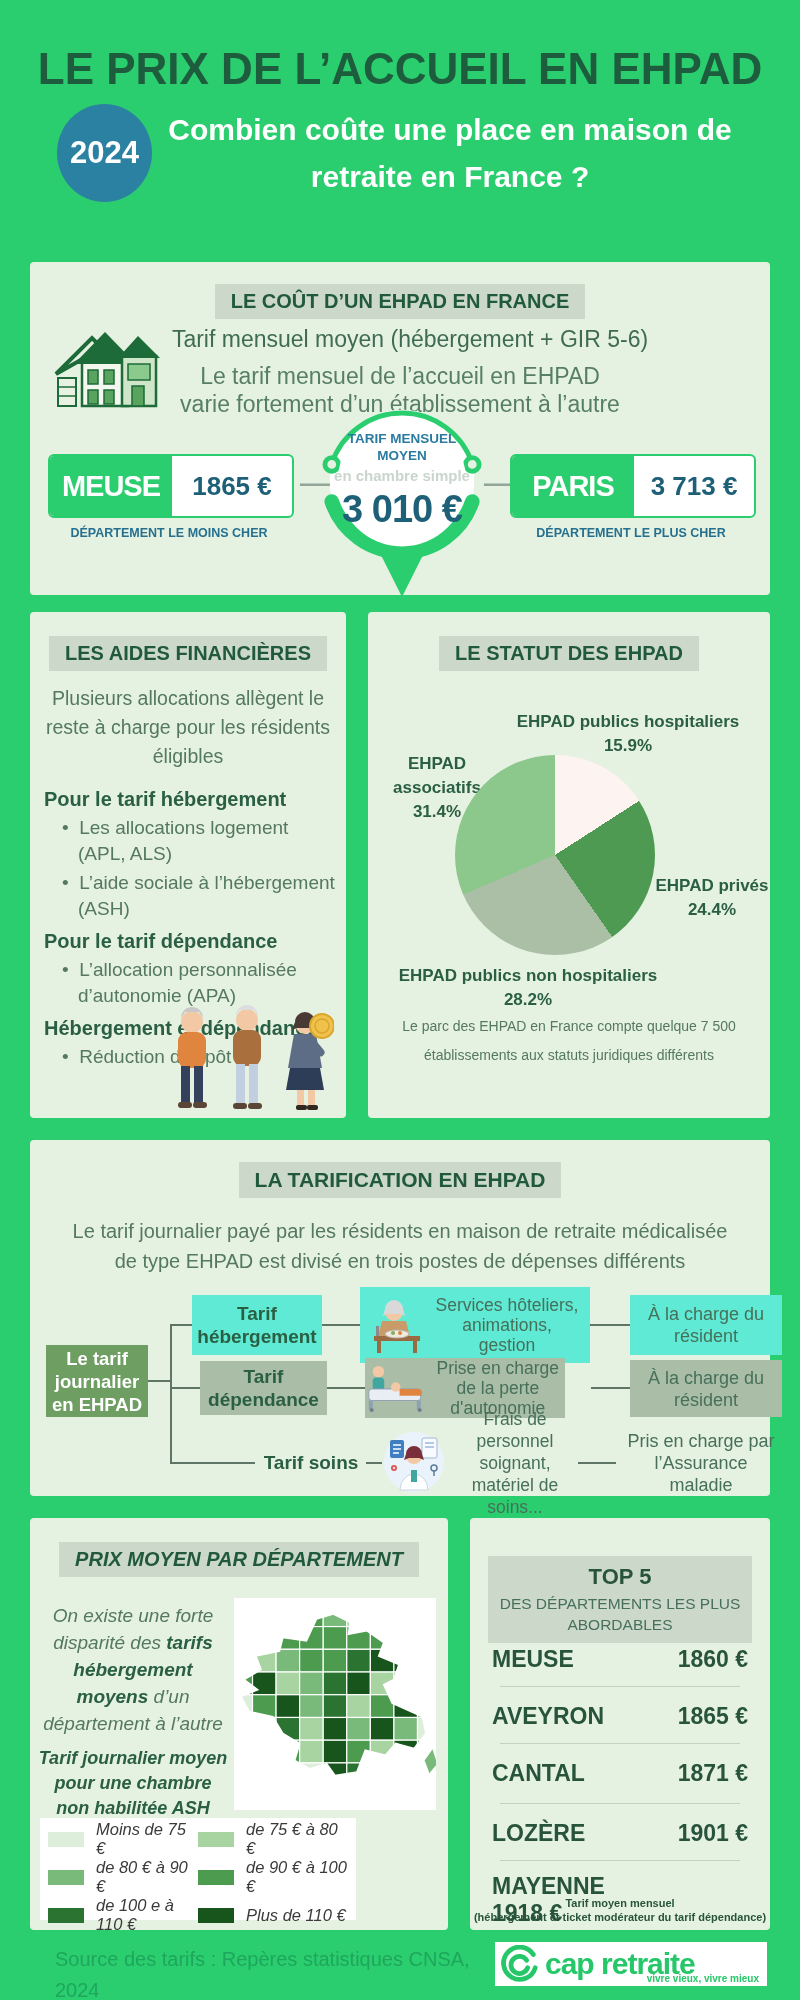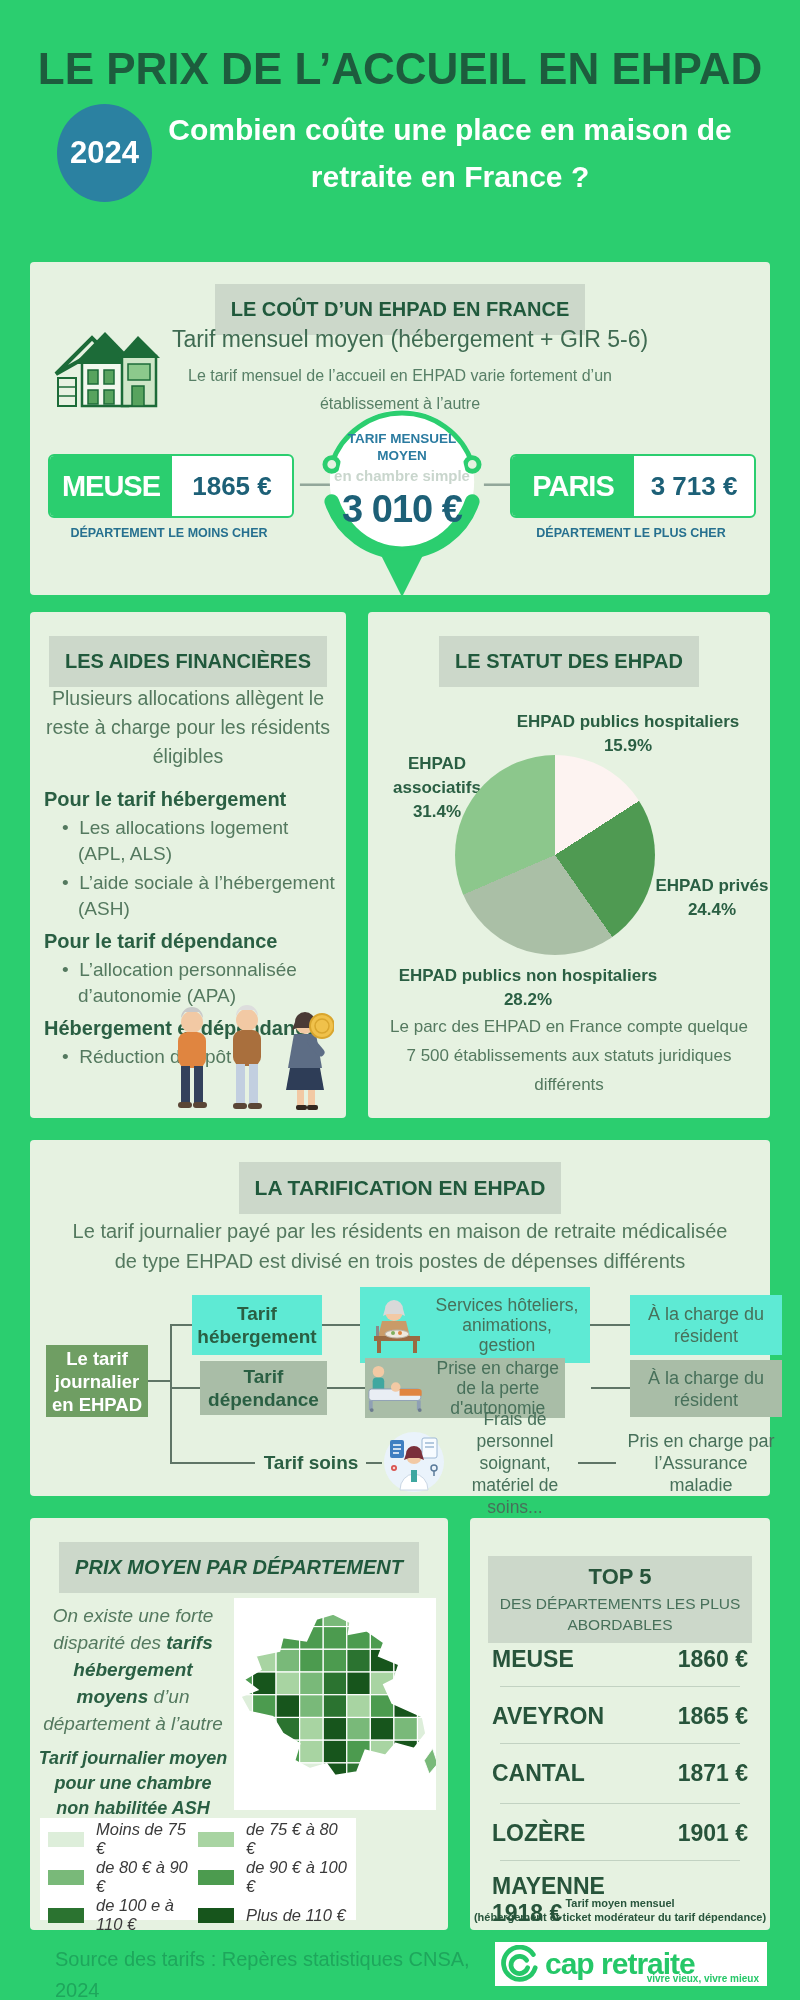--- a/index.html
+++ b/index.html
@@ -18,7 +18,7 @@
   .card{position:absolute;background:#e6f2e1;border-radius:4px;}
   .chip-row{position:absolute;left:0;width:100%;text-align:center;}
   .chip{display:inline-block;background:#ccd8ca;color:#20593c;font-weight:bold;
-        font-size:20px;padding:14px 16px;}
+        font-size:20px;padding:6px 16px;}
   
   #cost-card{left:30px;top:262px;width:740px;height:333px;}
   .cost-line1{top:64px;left:130px;width:500px;text-align:center;font-size:23px;color:#3f6b52;}

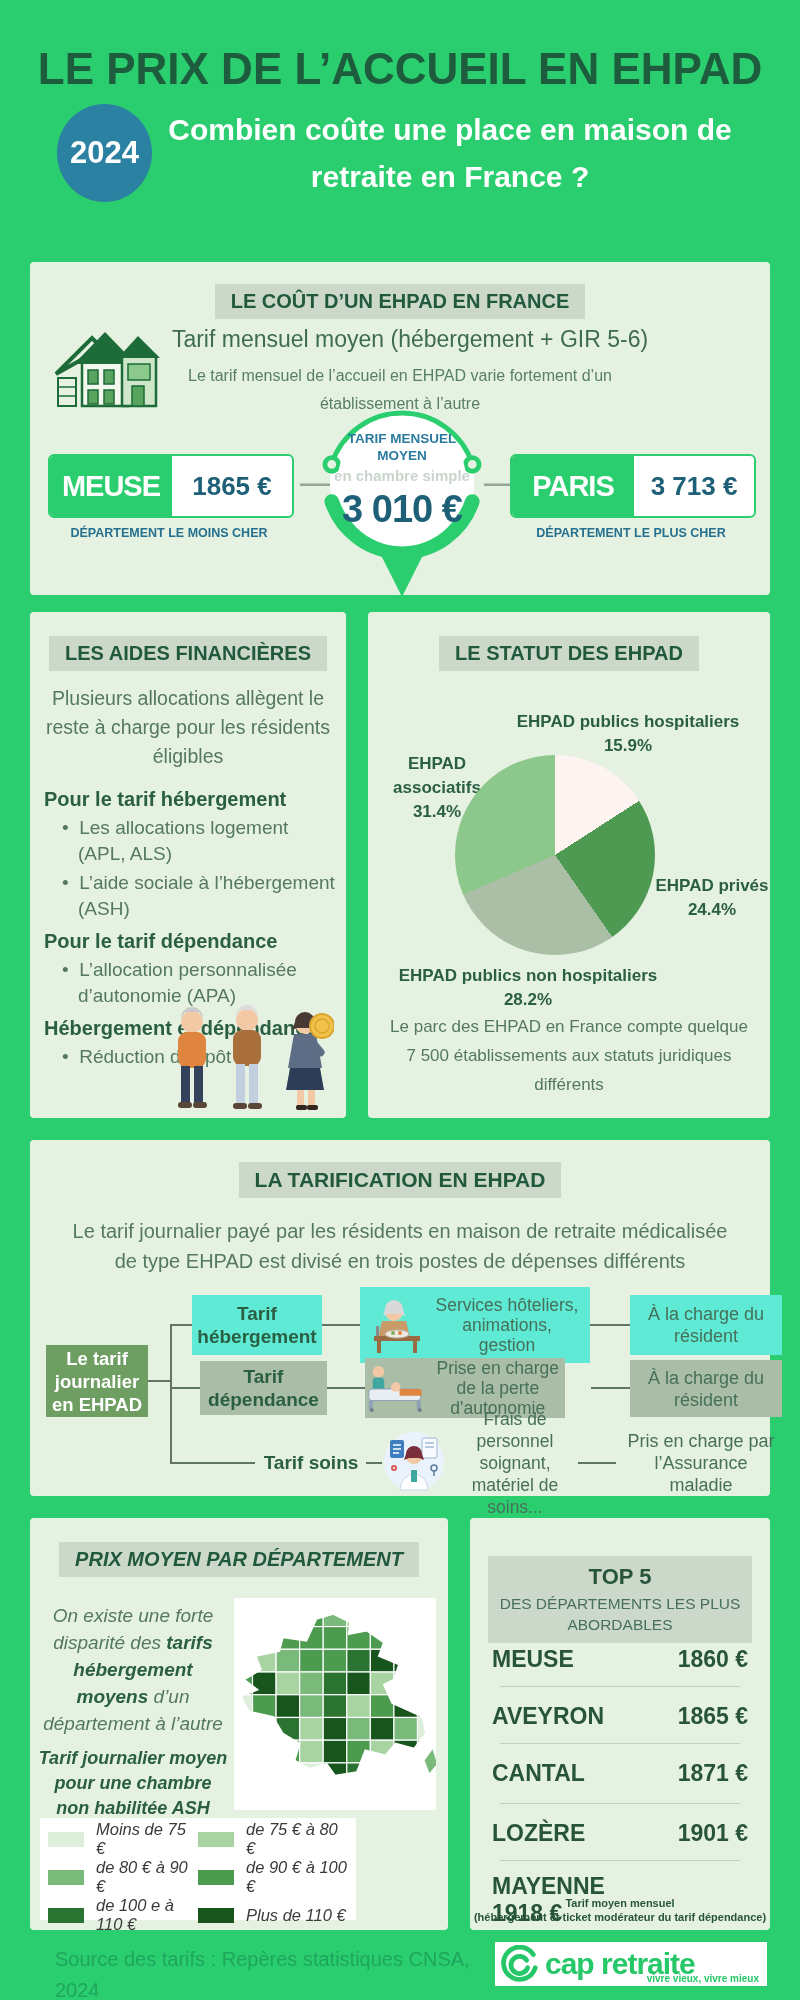--- a/index.html
+++ b/index.html
@@ -22,7 +22,7 @@
   
   #cost-card{left:30px;top:262px;width:740px;height:333px;}
   .cost-line1{top:64px;left:130px;width:500px;text-align:center;font-size:23px;color:#3f6b52;}
-  .cost-line2{top:100px;left:150px;width:440px;text-align:center;font-size:16px;
+  .cost-line2{top:100px;left:150px;width:440px;text-align:center;font-size:23px;
               color:#577f66;line-height:28px;}
   .dept-chip{position:absolute;top:192px;width:242px;height:60px;border:2px solid #2bce6f;
              border-radius:6px;background:#fff;display:flex;overflow:hidden;}

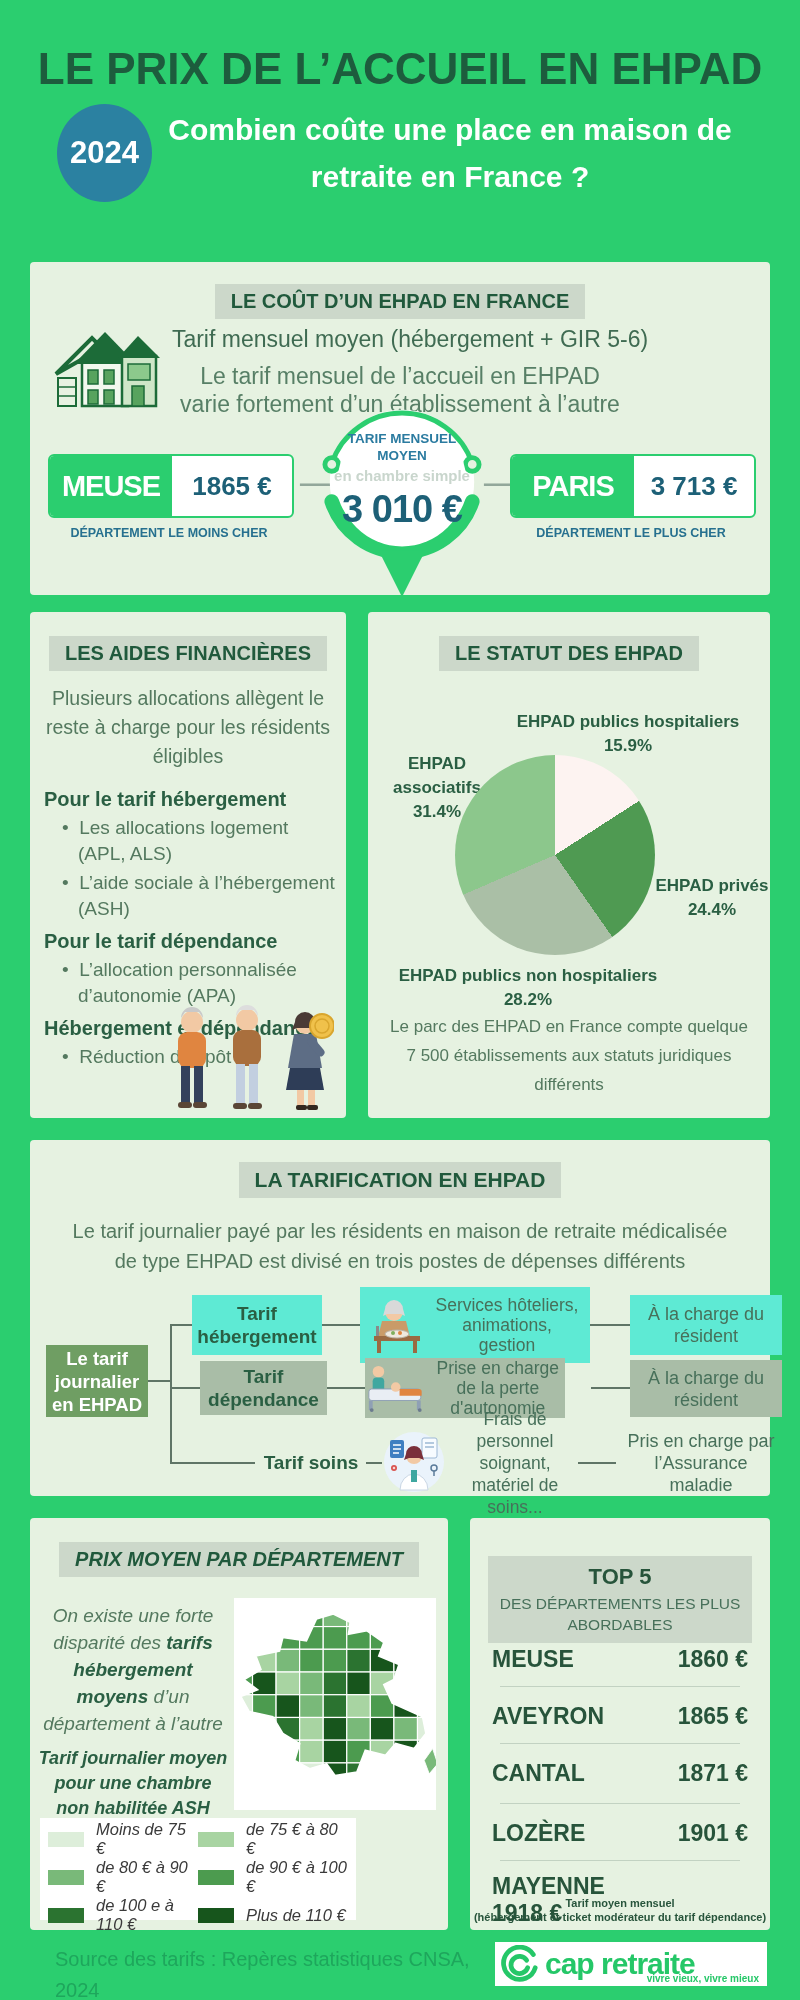--- a/index.html
+++ b/index.html
@@ -51,7 +51,7 @@
   .pie-label{position:absolute;text-align:center;font-size:17px;font-weight:bold;
              color:#2a5f43;line-height:24px;}
   #pie{position:absolute;left:87px;top:143px;width:200px;height:200px;border-radius:50%;}
-  .statut-foot{top:400px;left:20px;width:362px;text-align:center;font-size:17px;
+  .statut-foot{top:400px;left:20px;width:362px;text-align:center;font-size:14px;
                color:#54795f;line-height:29px;}
   
   #tarif-card{left:30px;top:1140px;width:740px;height:356px;}

